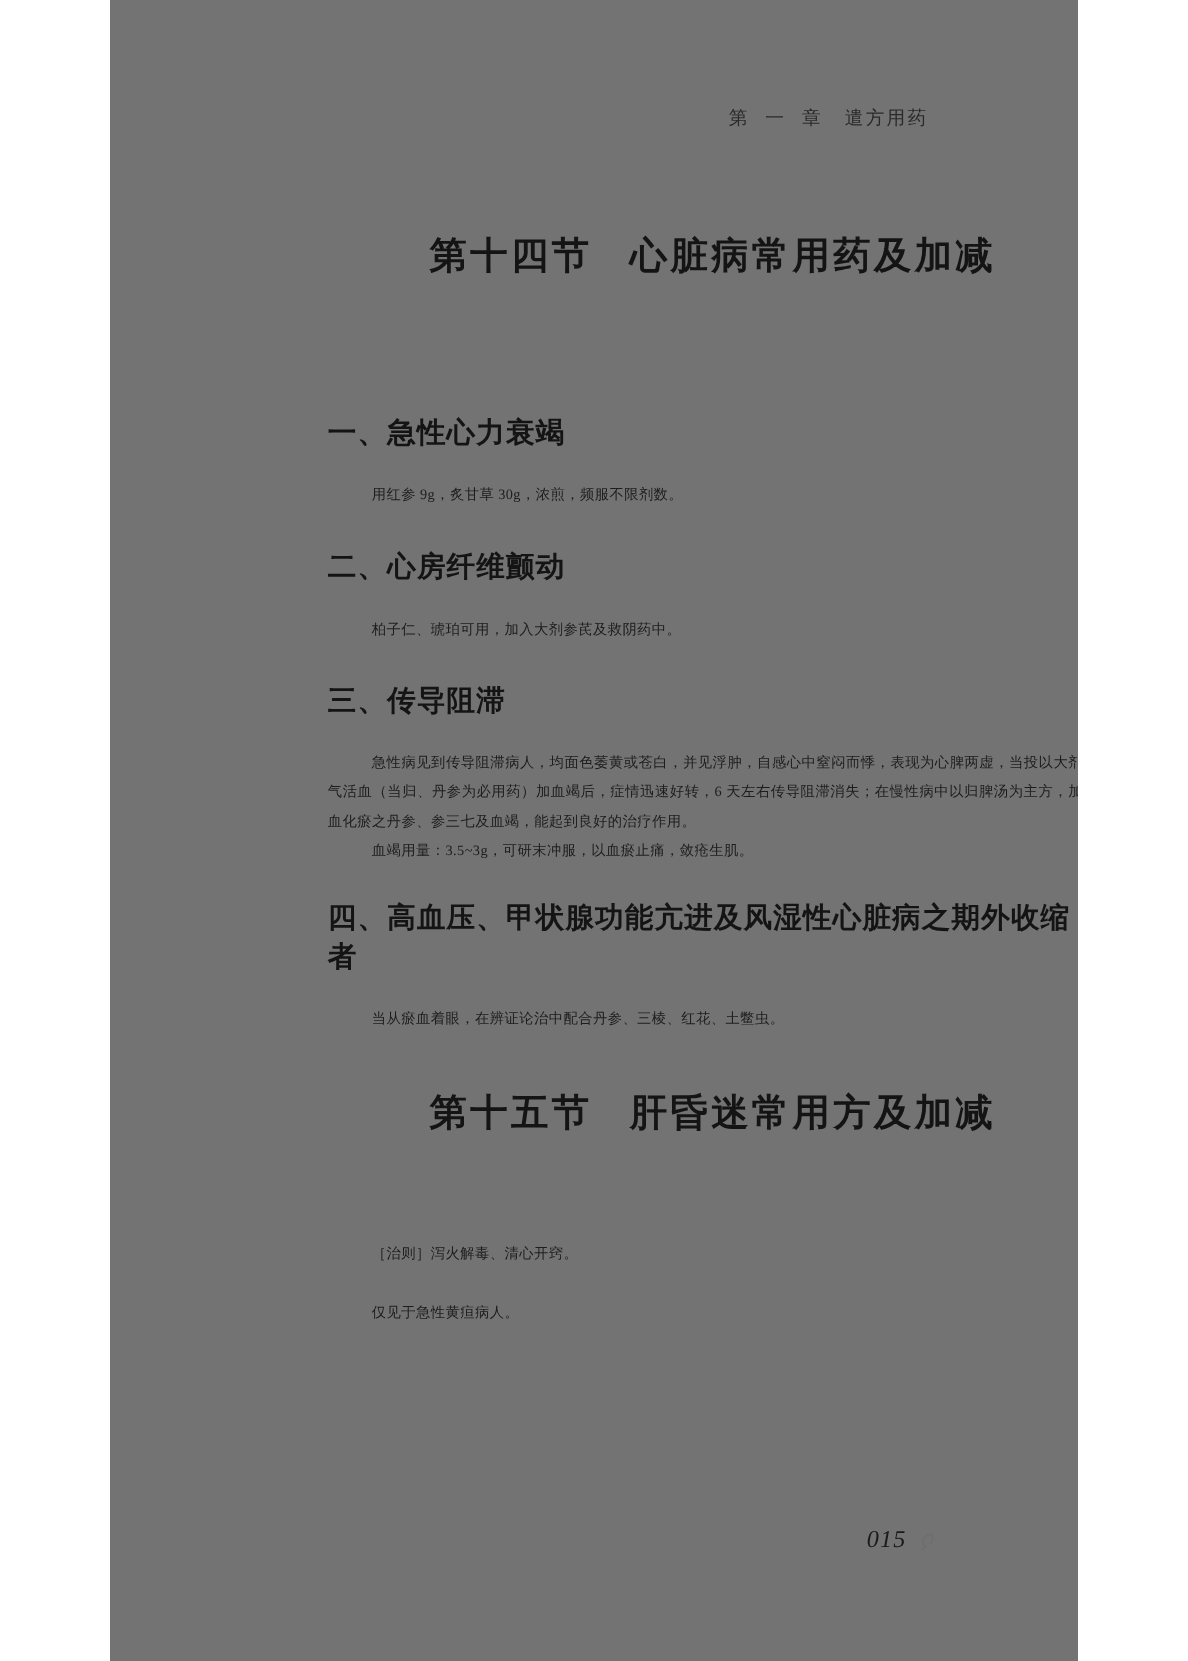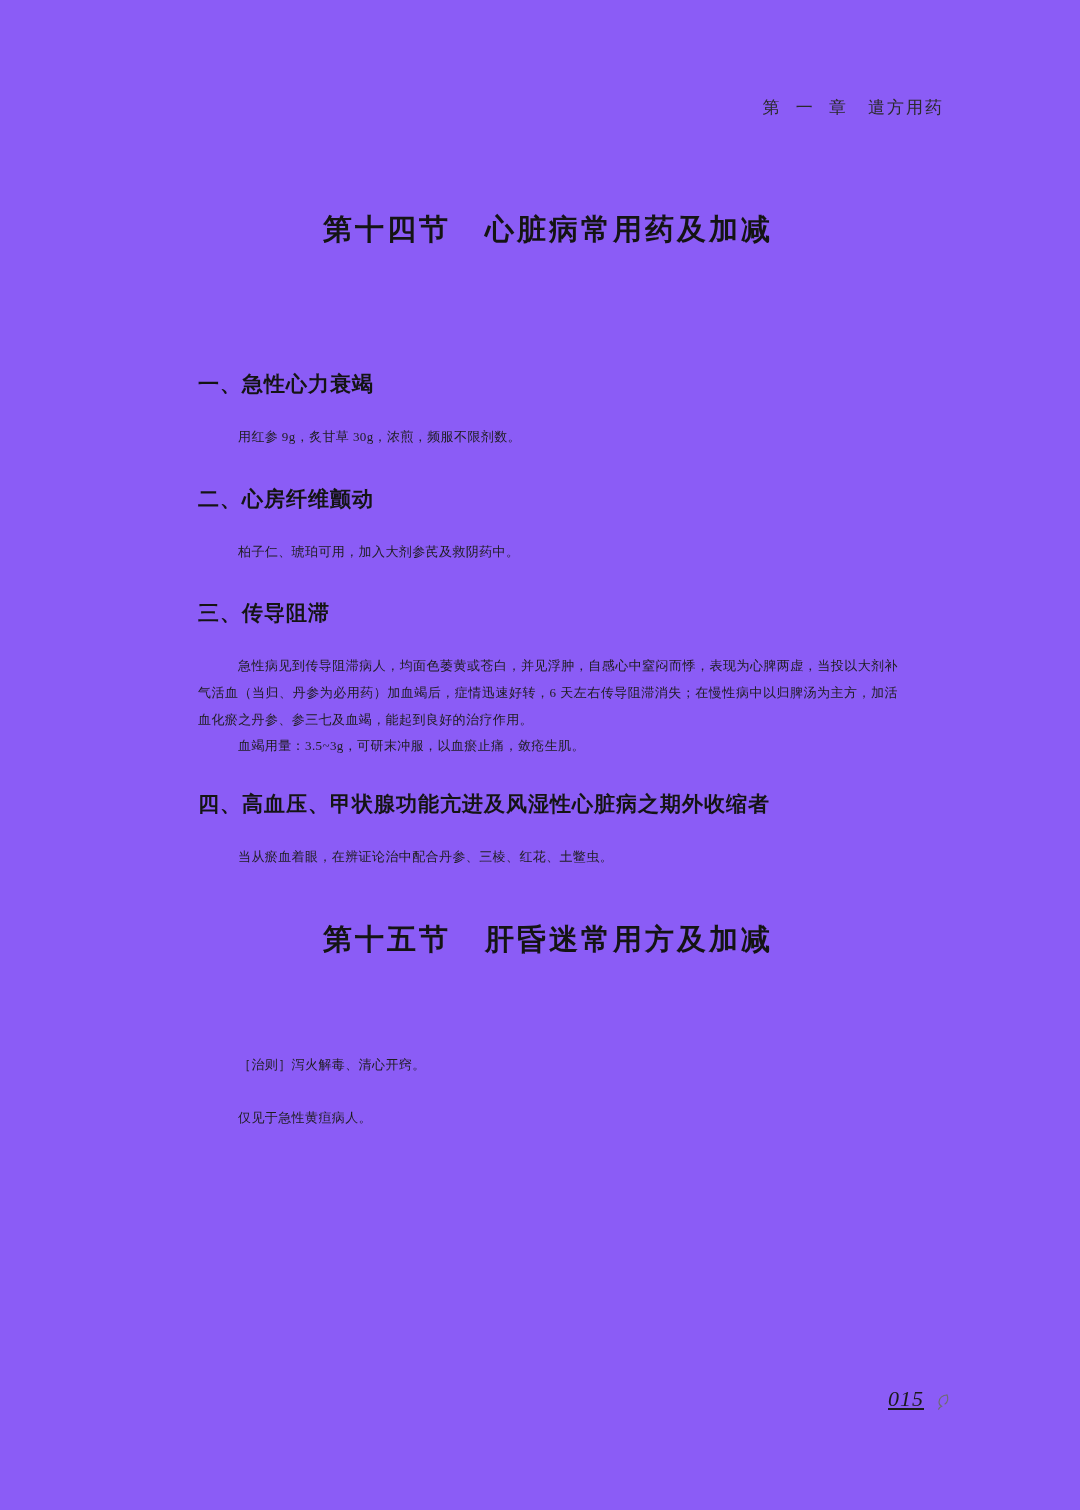--- a/index.html
+++ b/index.html
@@ -13,10 +13,10 @@
   }
   .page {
     position: relative;
-    width: 1080px;
+    width: 880px;
     height: 1510px;
     margin: 0 auto;
-    background: #8b5cf6;
+    background: #737373;
     overflow: hidden;
   }
   .running-head {

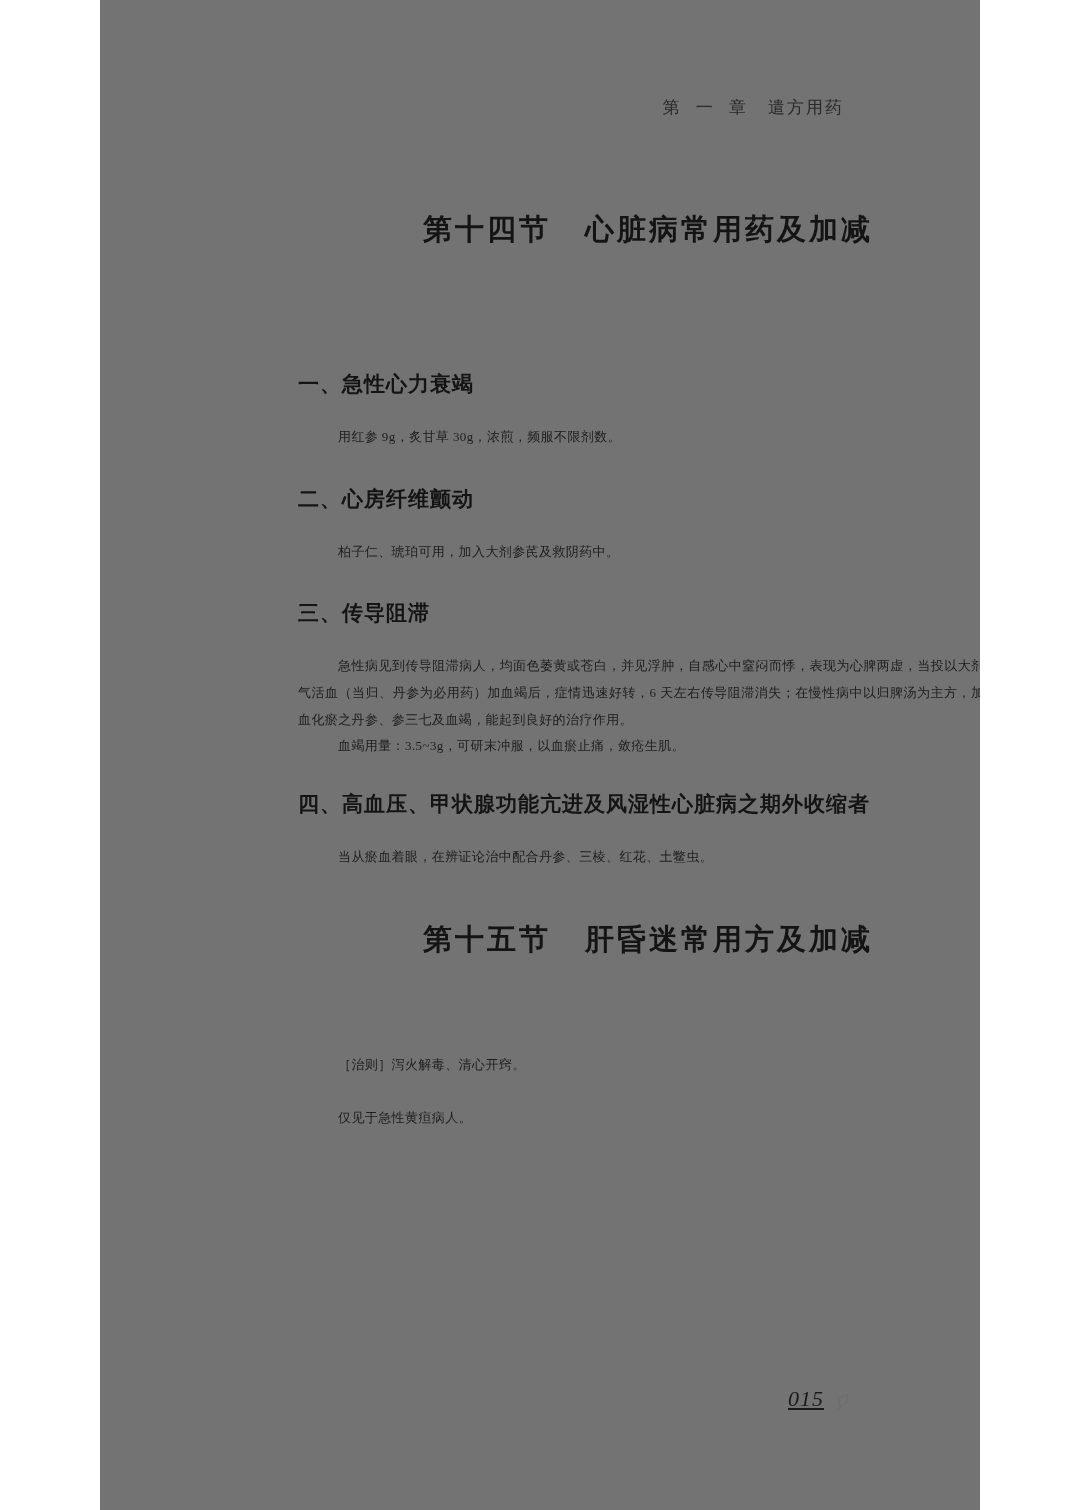--- a/index.html
+++ b/index.html
@@ -42,7 +42,7 @@
   }
   .section-title {
     text-align: center;
-    font-size: 29px;
+    font-size: 34px;
     font-weight: bold;
     letter-spacing: 3px;
     color: #141414;

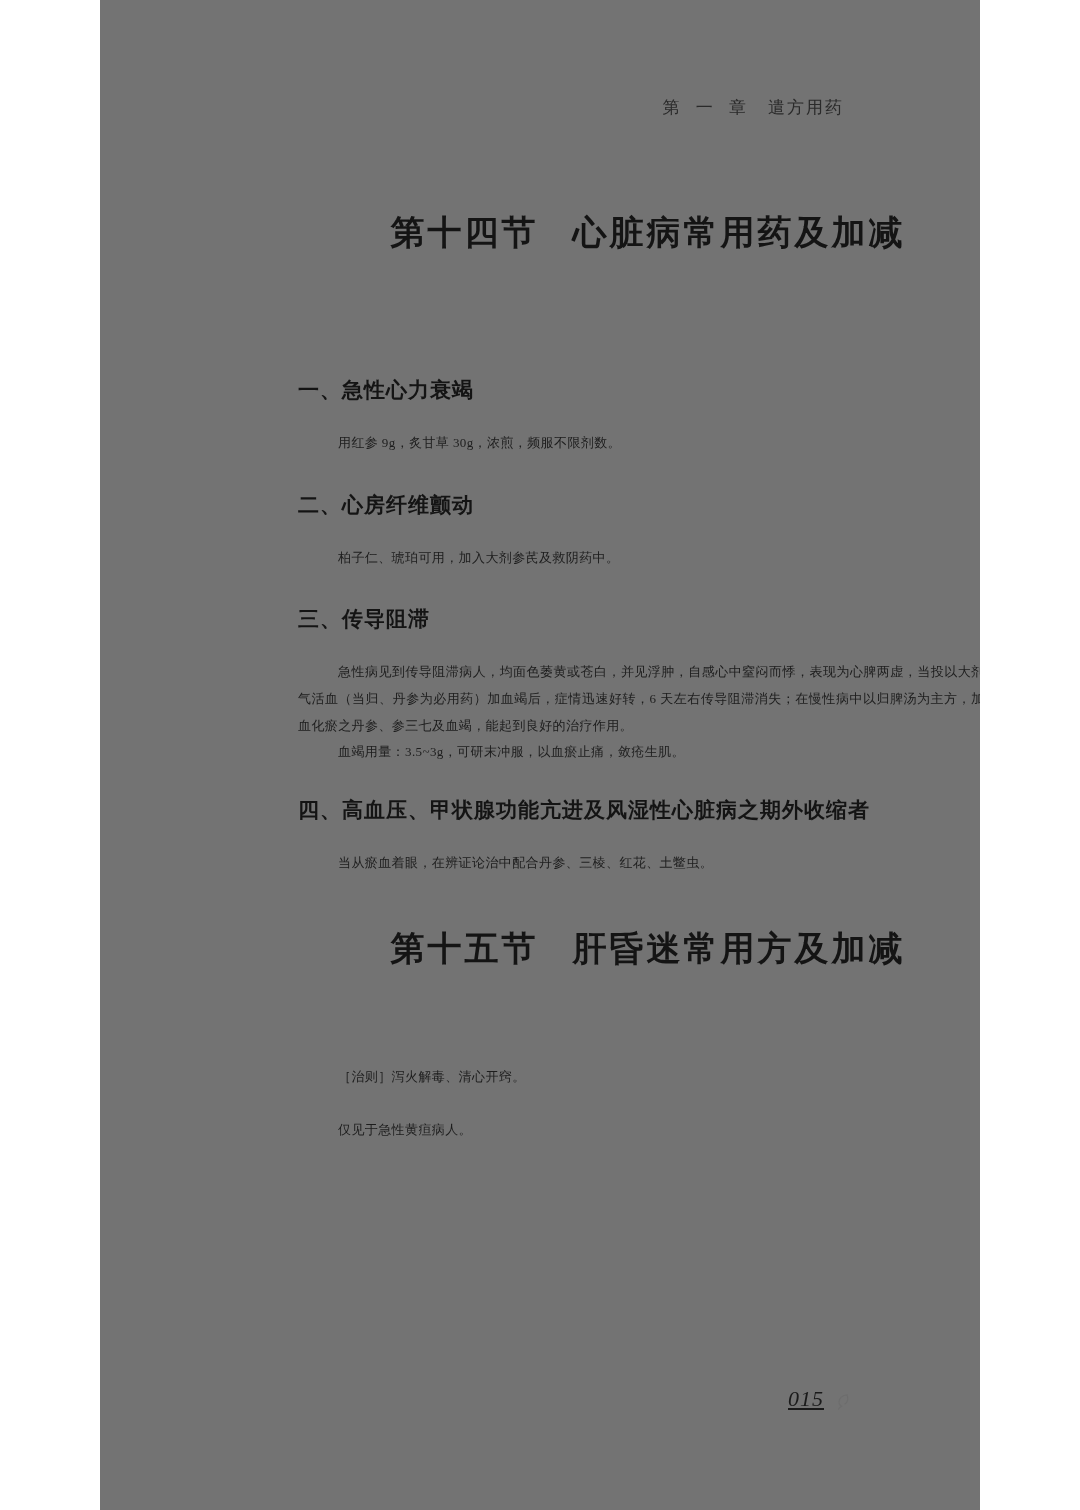--- a/index.html
+++ b/index.html
@@ -57,7 +57,7 @@
     width: 34px;
   }
   .sub-head {
-    font-size: 21px;
+    font-size: 26px;
     font-weight: bold;
     letter-spacing: 1px;
     color: #141414;

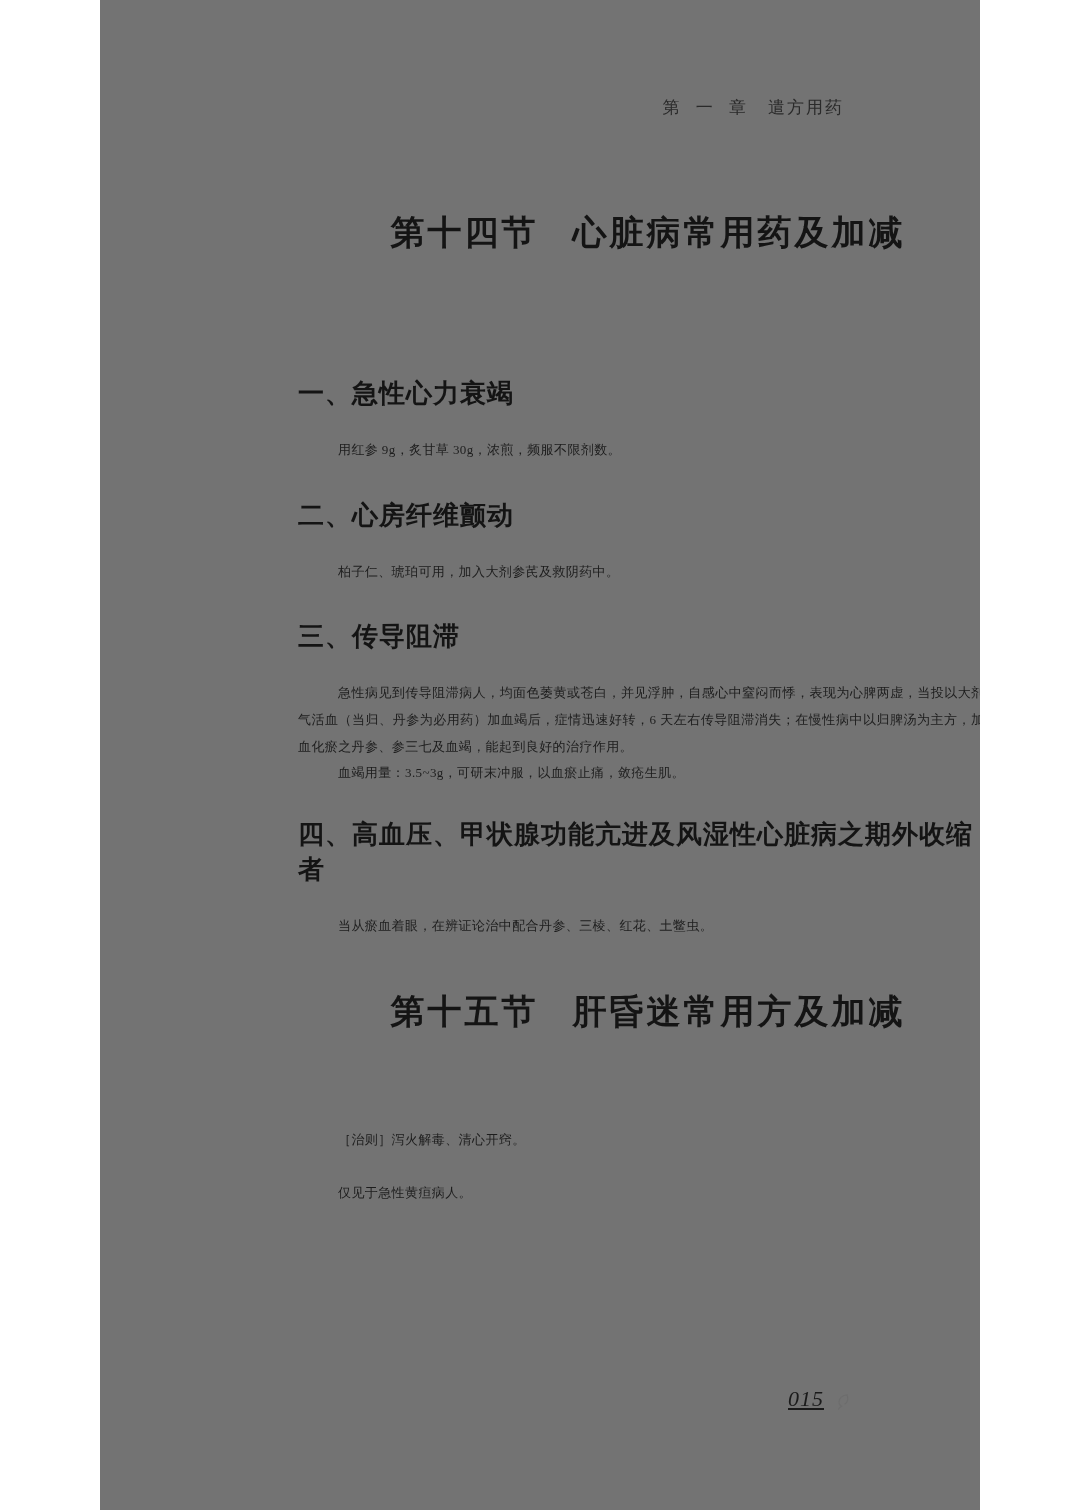--- a/index.html
+++ b/index.html
@@ -92,7 +92,6 @@
     display: flex;
     align-items: flex-end;
     gap: 8px;
-    text-decoration: underline;
   }
   .page-ornament {
     display: inline-block;

